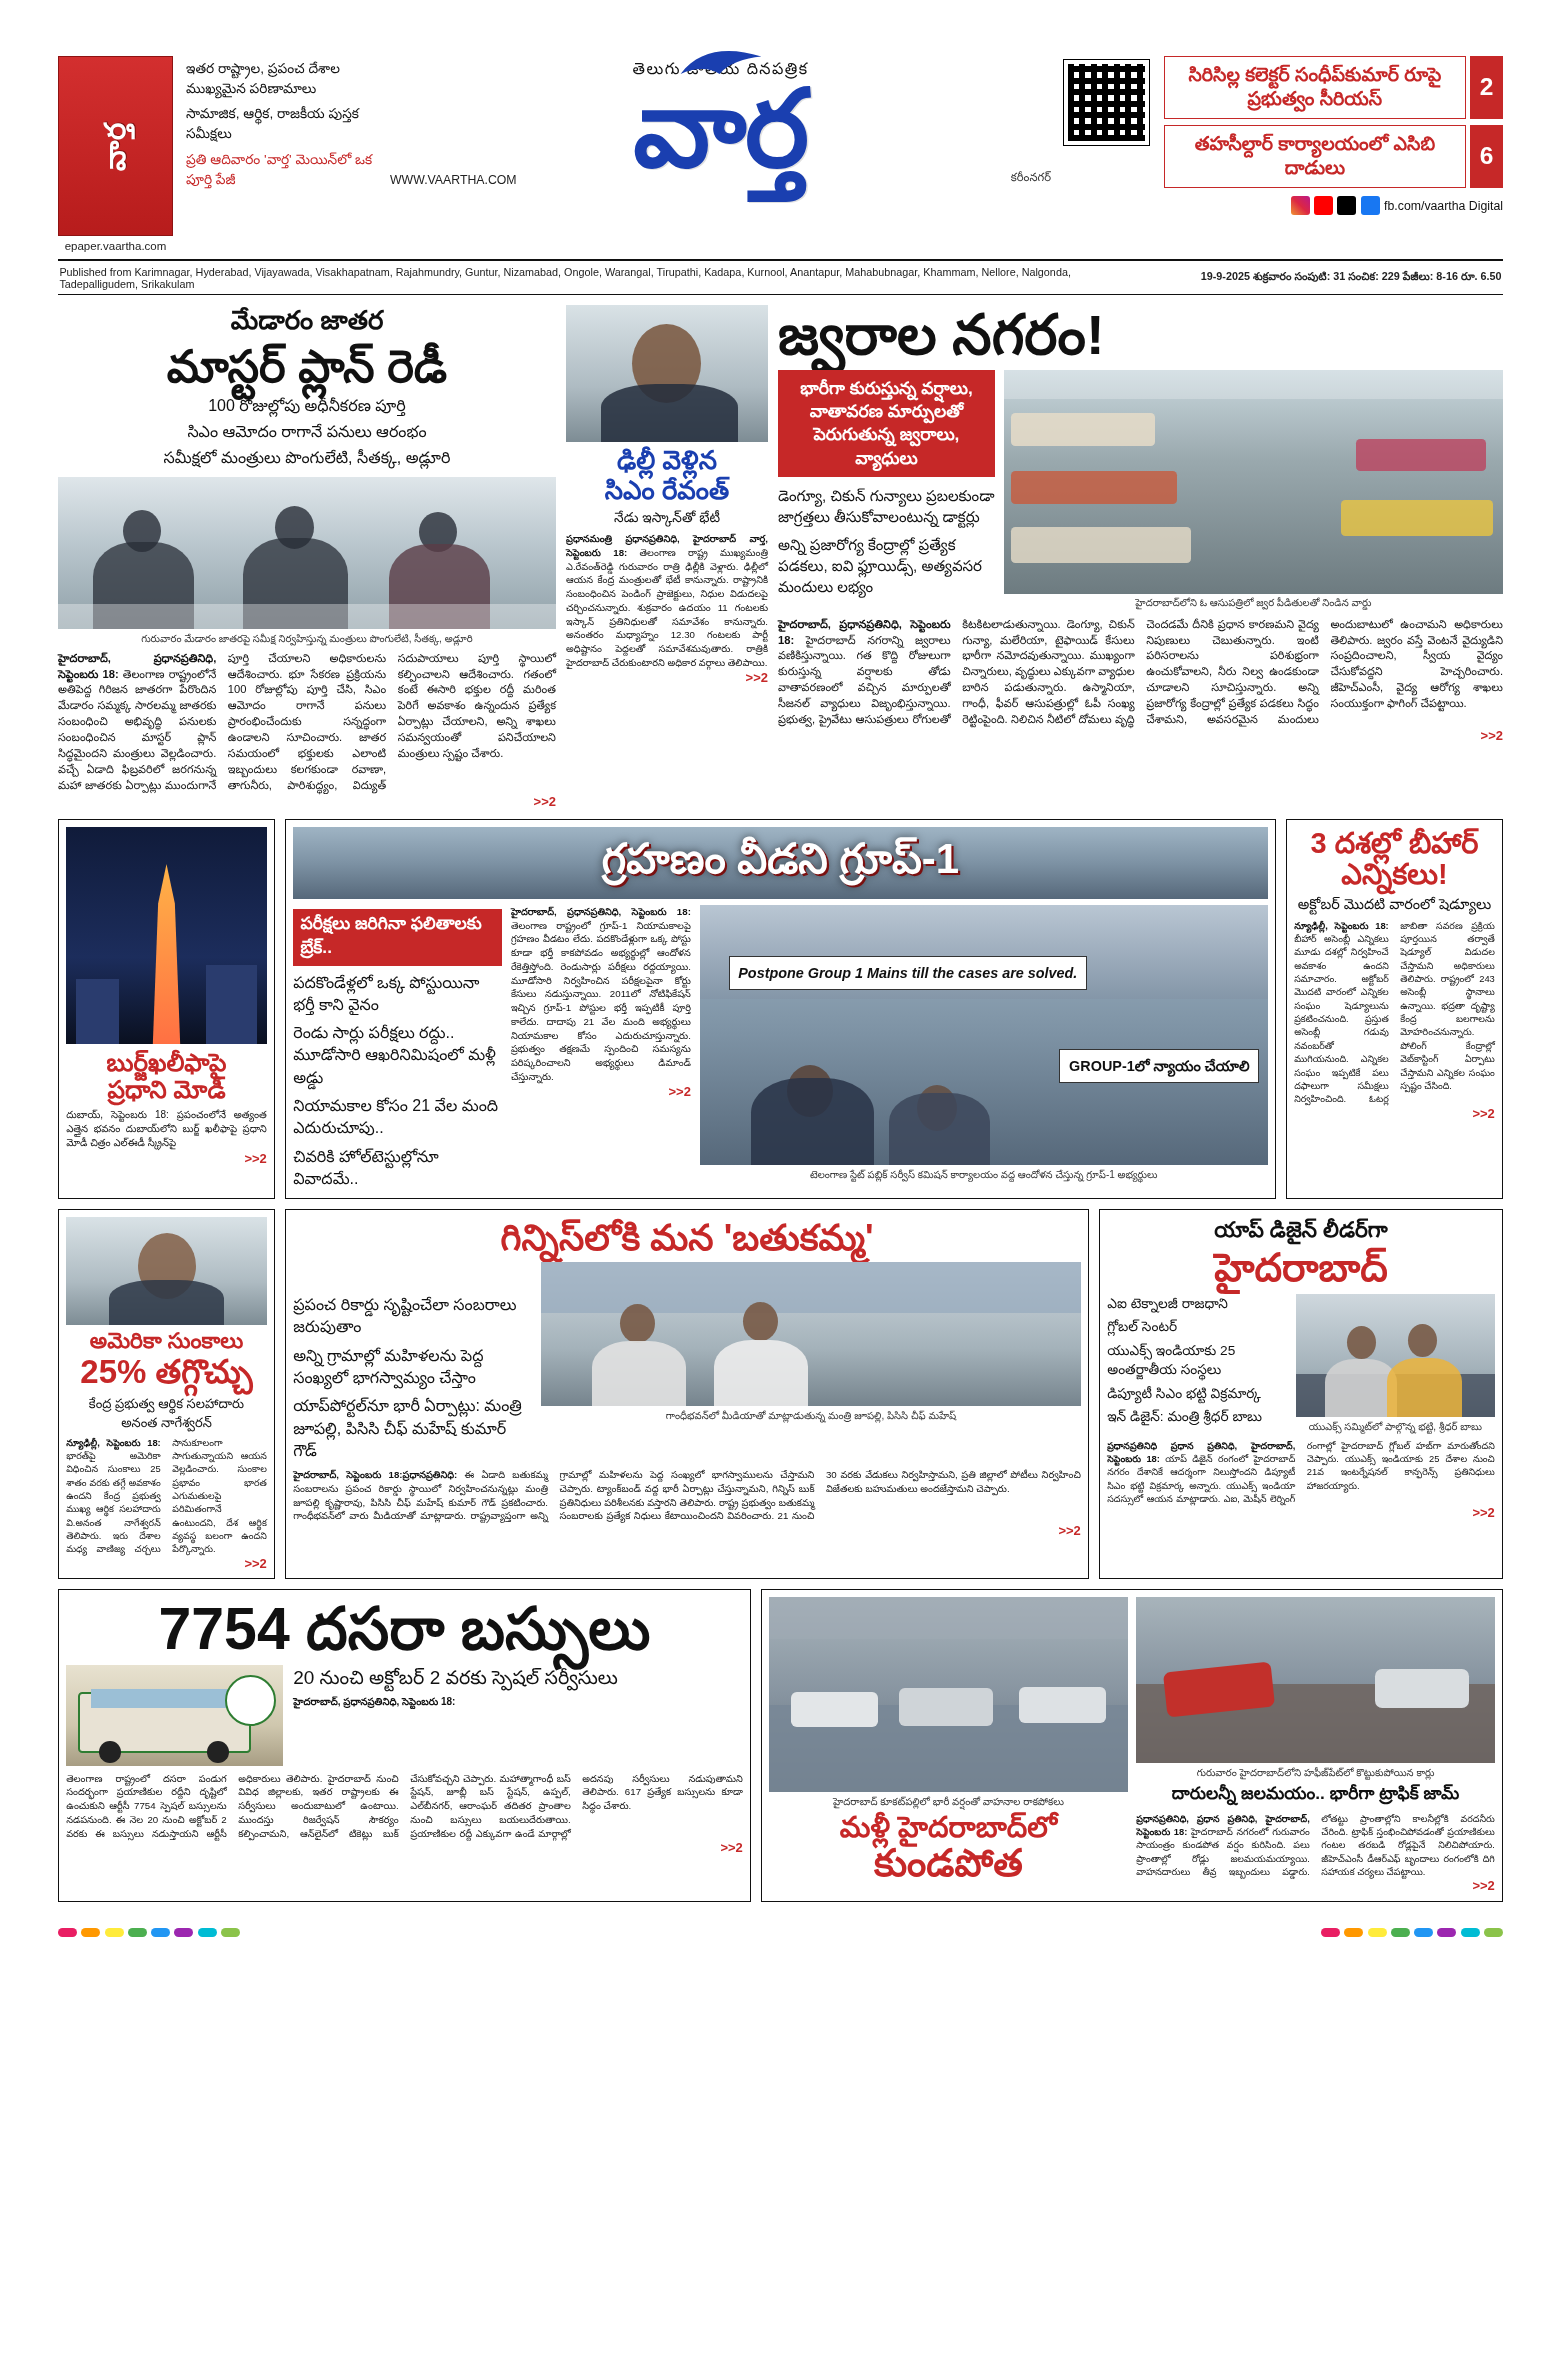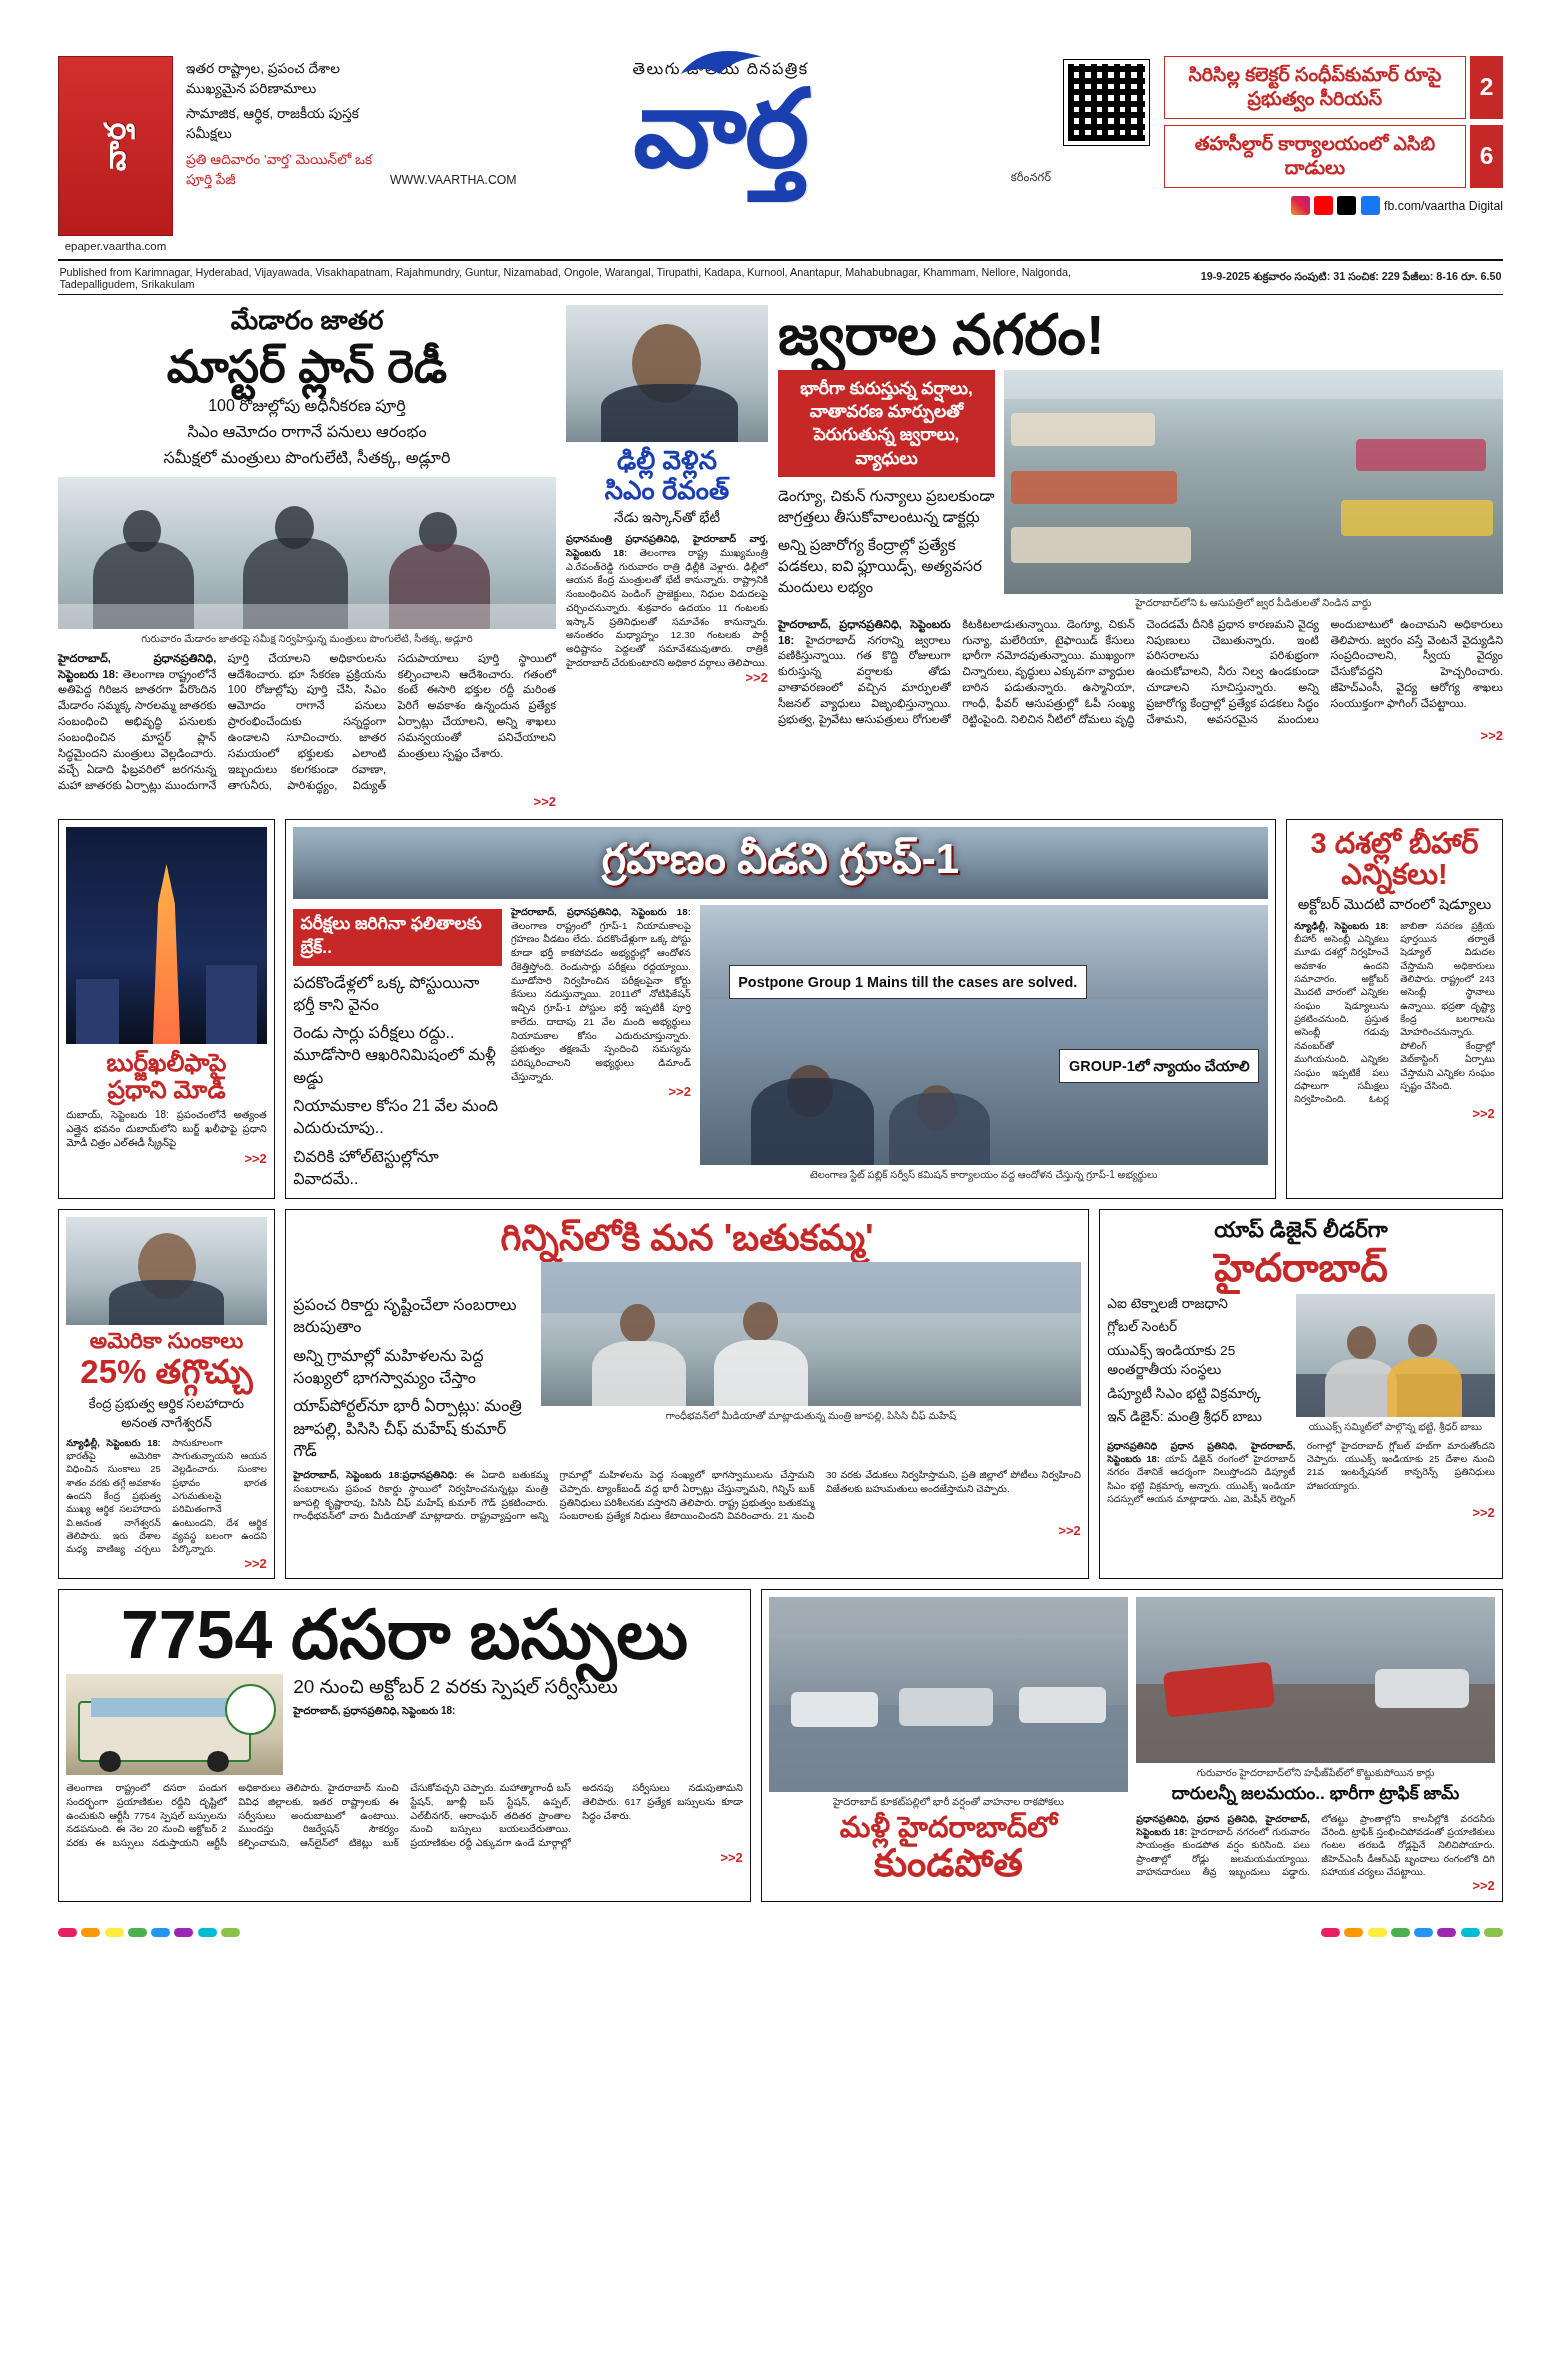--- a/index.html
+++ b/index.html
@@ -460,7 +460,7 @@
         <div style="flex:1;">
           <div class="photo ph-protest" style="height:260px;position:relative;">
             <div style="position:absolute;left:0;right:0;top:0;height:94px;background:linear-gradient(180deg,#b9c6d3,#8496a8);"></div>
-            <div style="position:absolute;left:29px;top:60px;" class="placard">Postpone Group 1 Mains till the cases are solved.</div>
+            <div style="position:absolute;left:29px;top:51px;font-style:italic;" class="placard">Postpone Group 1 Mains till the cases are solved.</div>
             <div style="position:absolute;right:8.7px;top:144px;" class="placard">GROUP-1లో న్యాయం చేయాలి</div>
             <div class="head-dot" style="left:87px;top:160px;width:46px;height:52px;background:rgba(90,70,60,.9);"></div>
             <div class="sil" style="left:51px;width:123px;height:87px;background:rgba(40,50,70,.85);"></div>

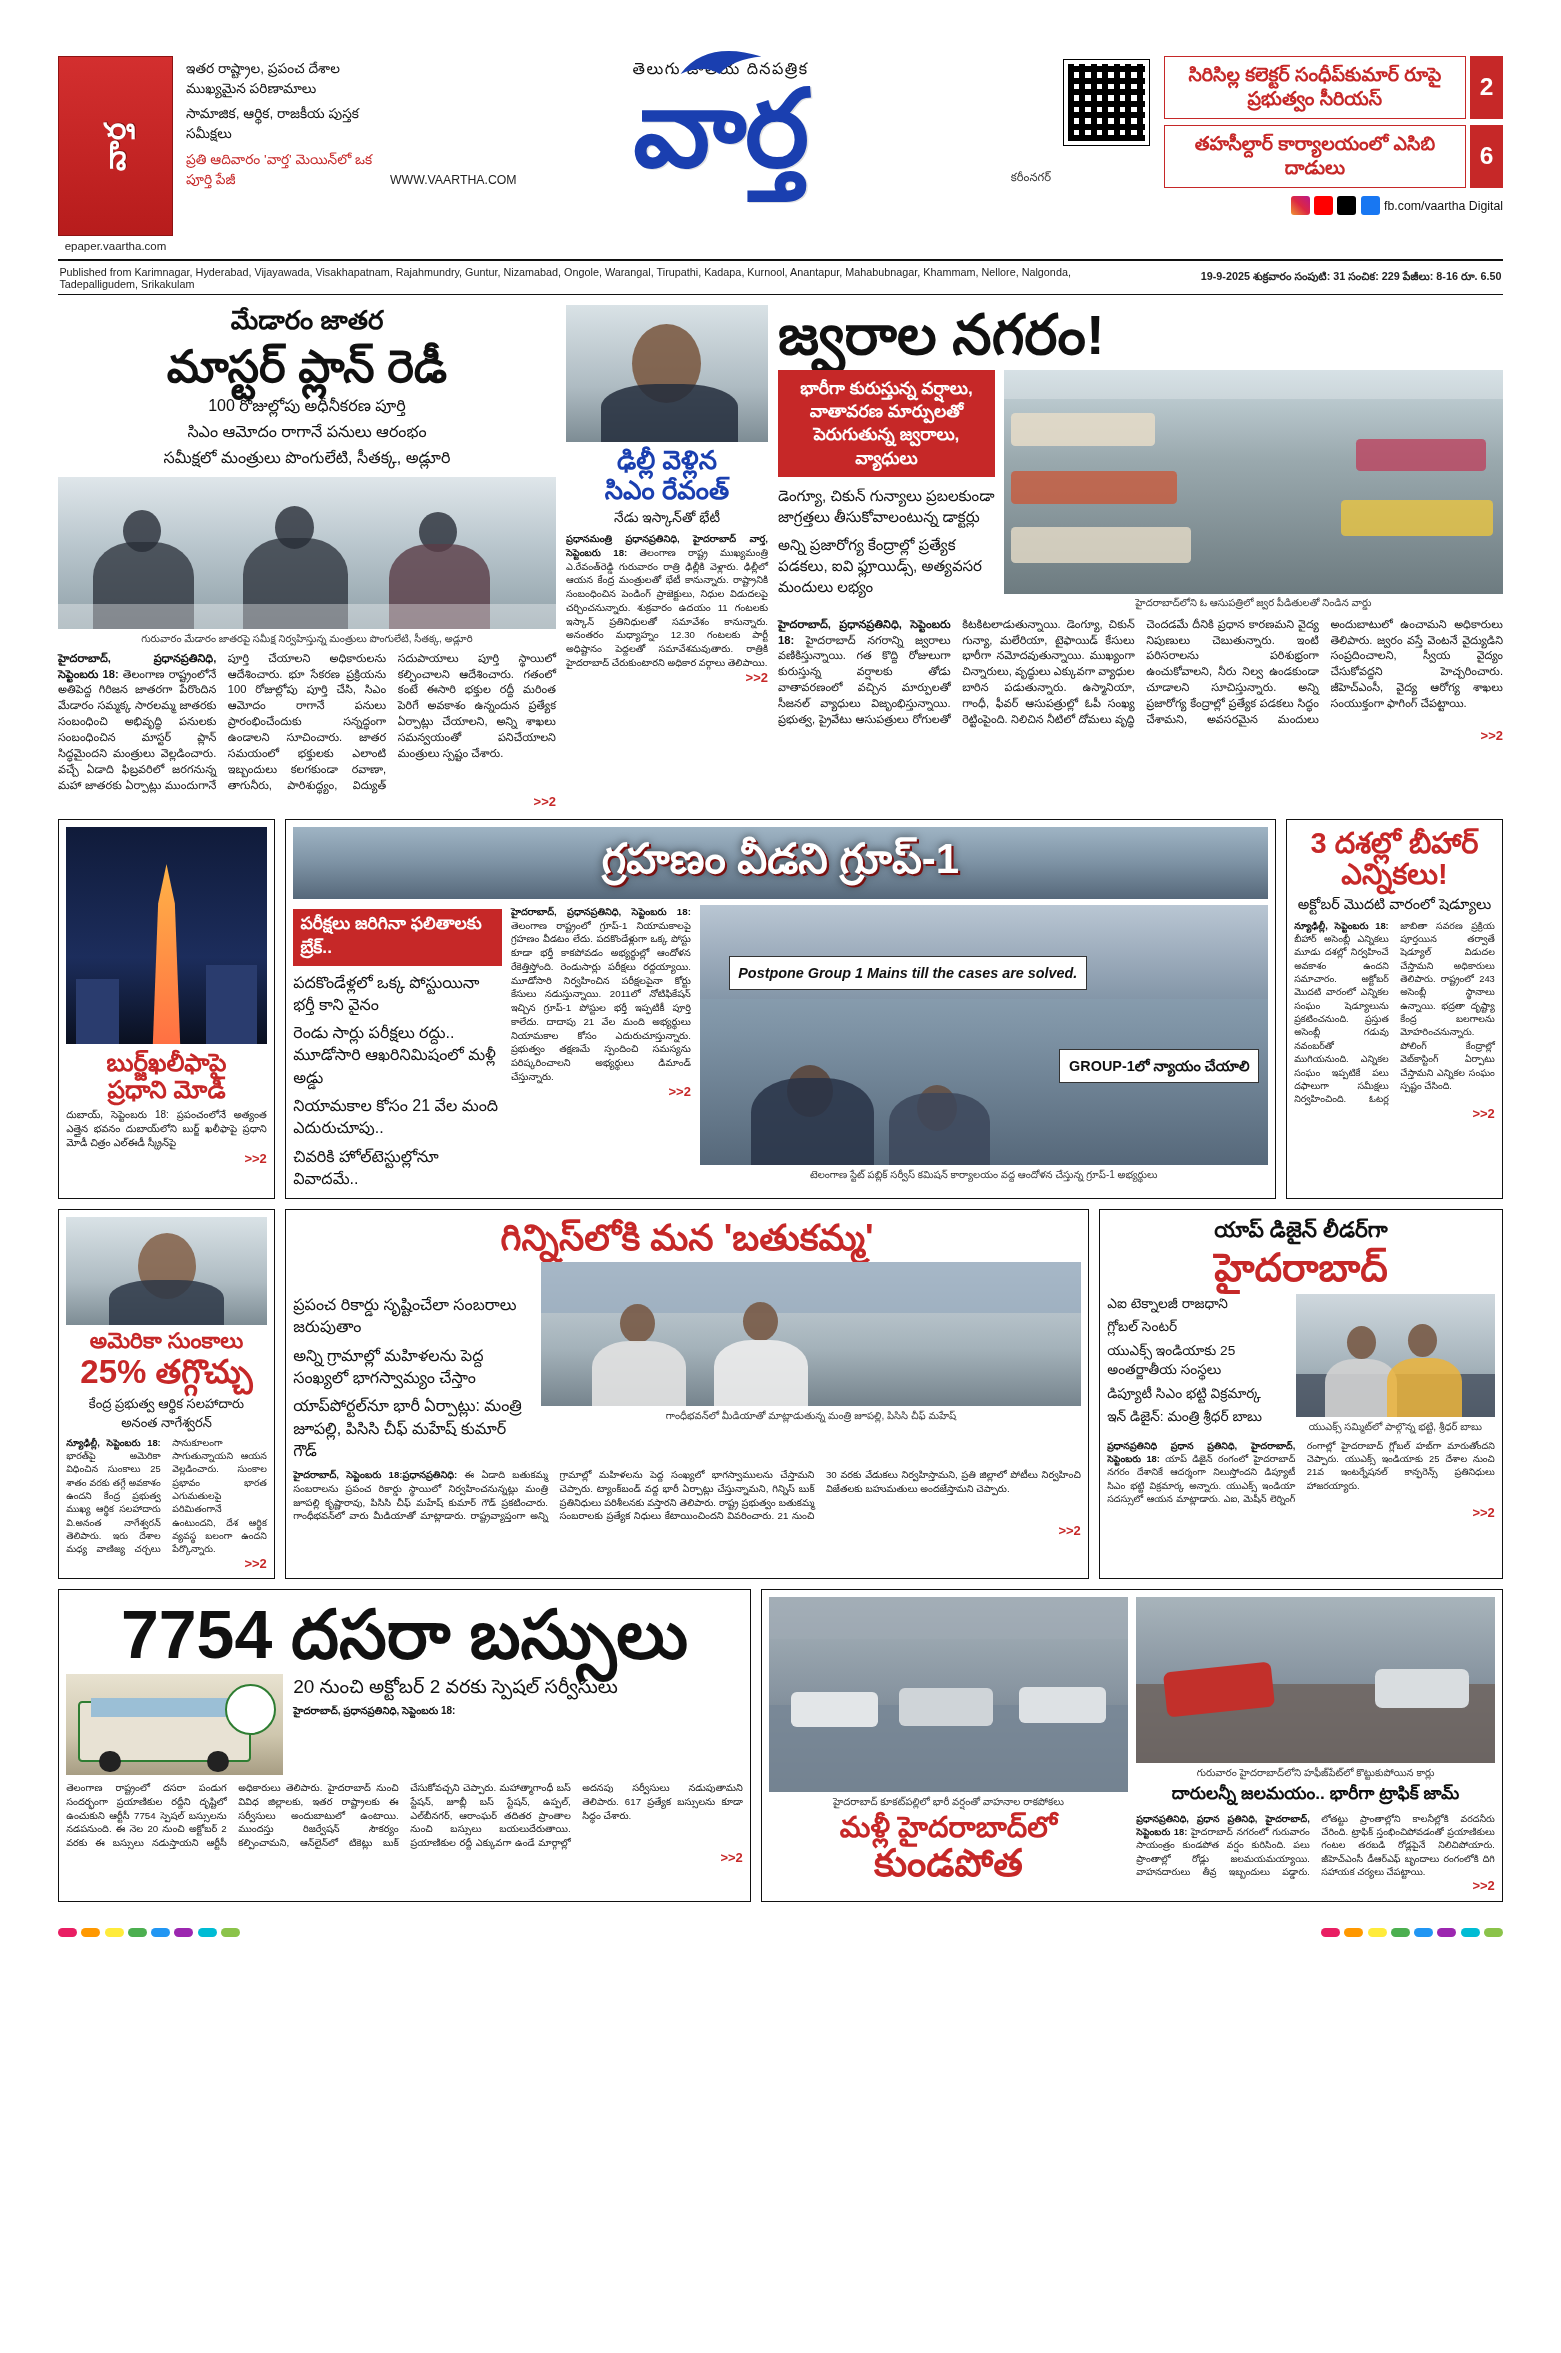--- a/index.html
+++ b/index.html
@@ -561,7 +561,7 @@
   <div class="row">
 
     <div class="col box" style="width:693px;">
-      <h1 class="head" style="font-size:68px;">7754 దసరా బస్సులు</h1>
+      <h1 class="head" style="font-size:59px;">7754 దసరా బస్సులు</h1>
       <div style="display:flex;gap:10px;align-items:flex-start;">
         <div class="photo ph-bus" style="width:217px;height:101px;position:relative;">
           <div style="position:absolute;left:11.5px;bottom:13px;width:173px;height:61px;background:#e8e2d4;border:2.2px solid #2e7d32;border-radius:4.3px;"></div>

